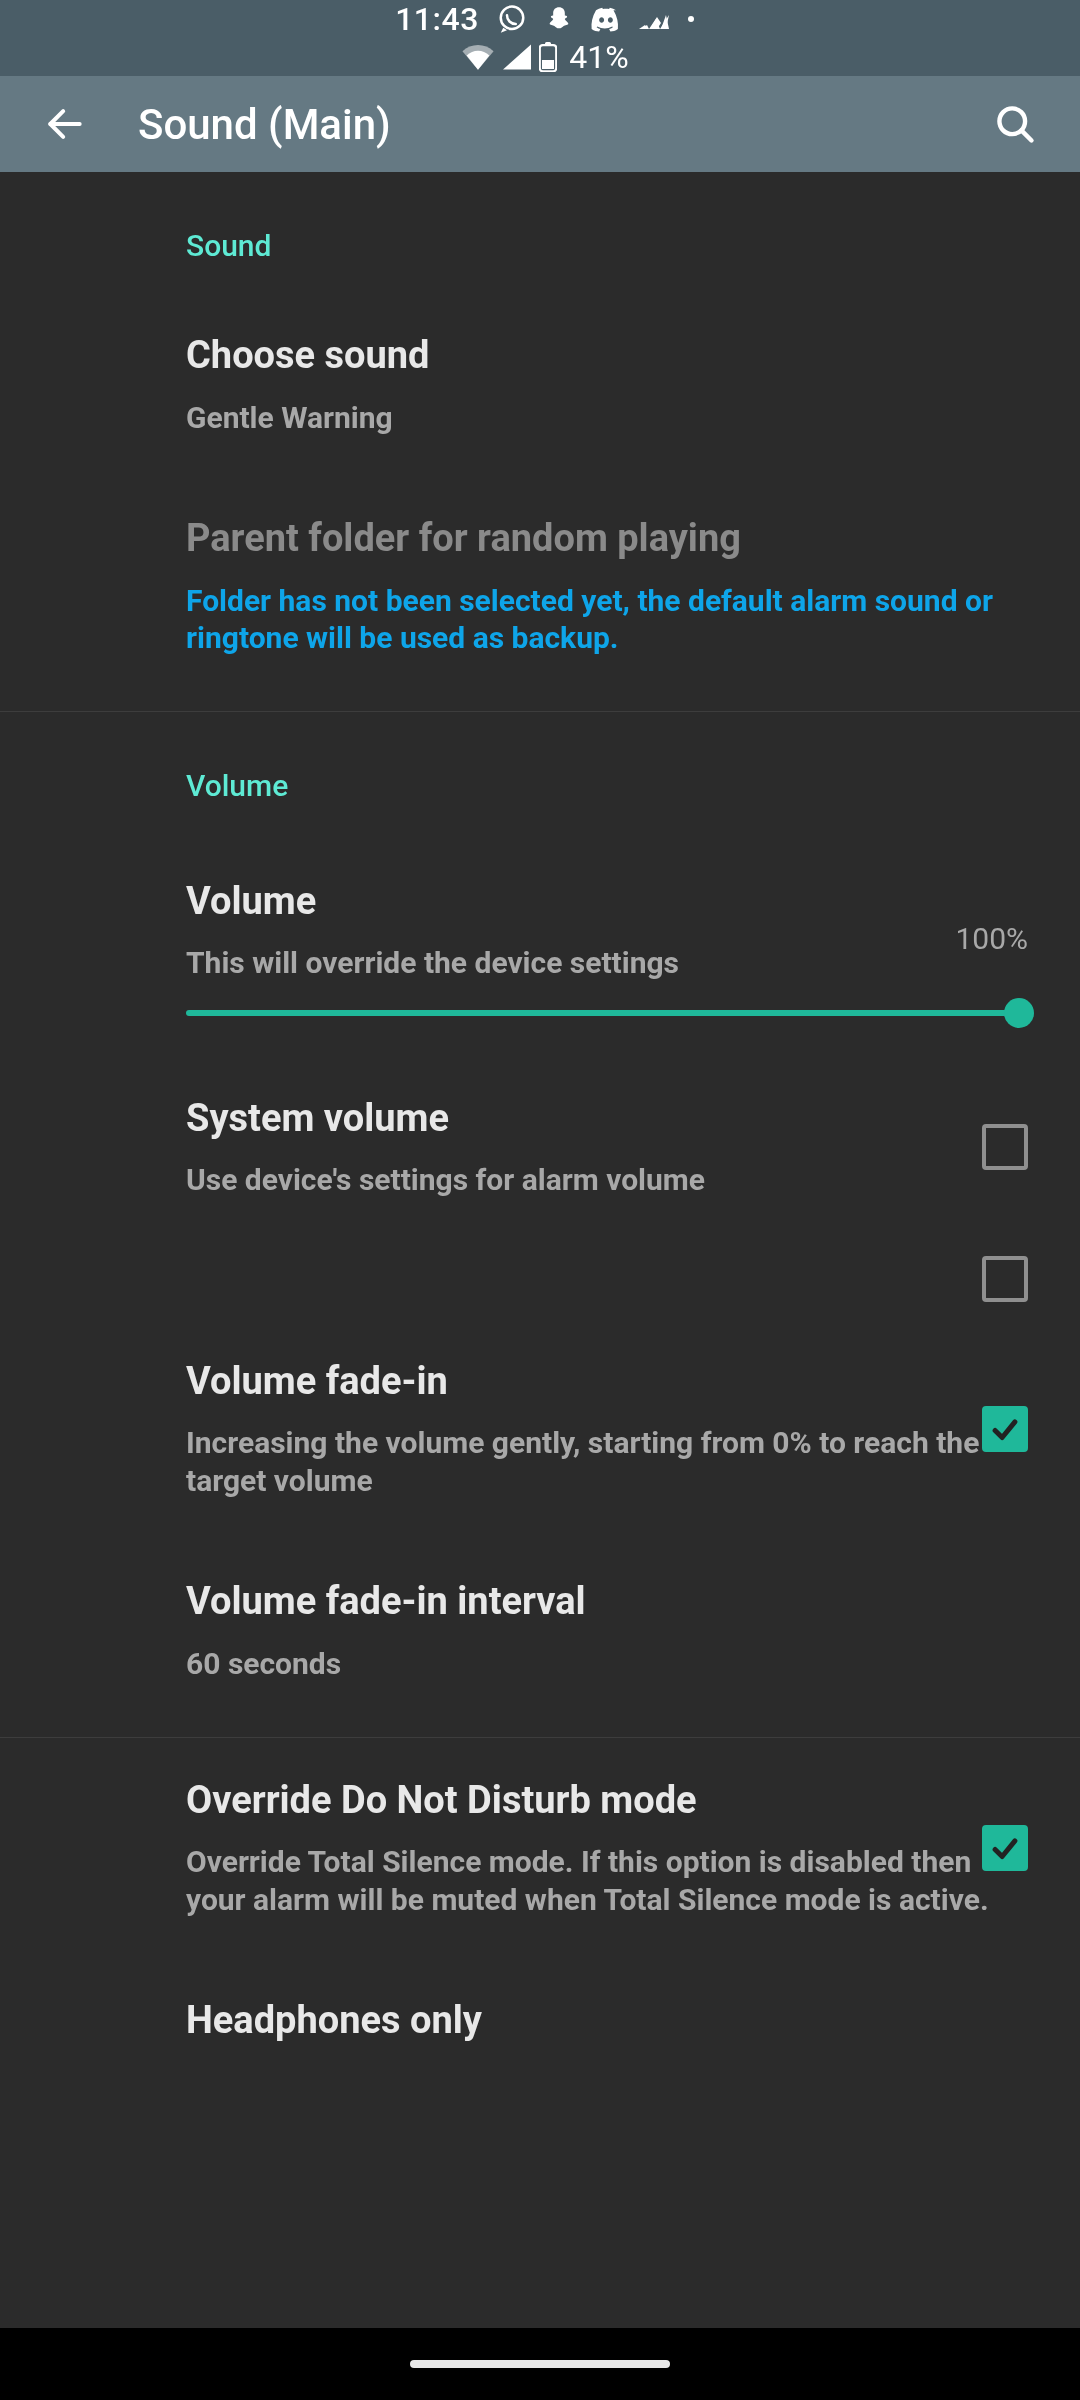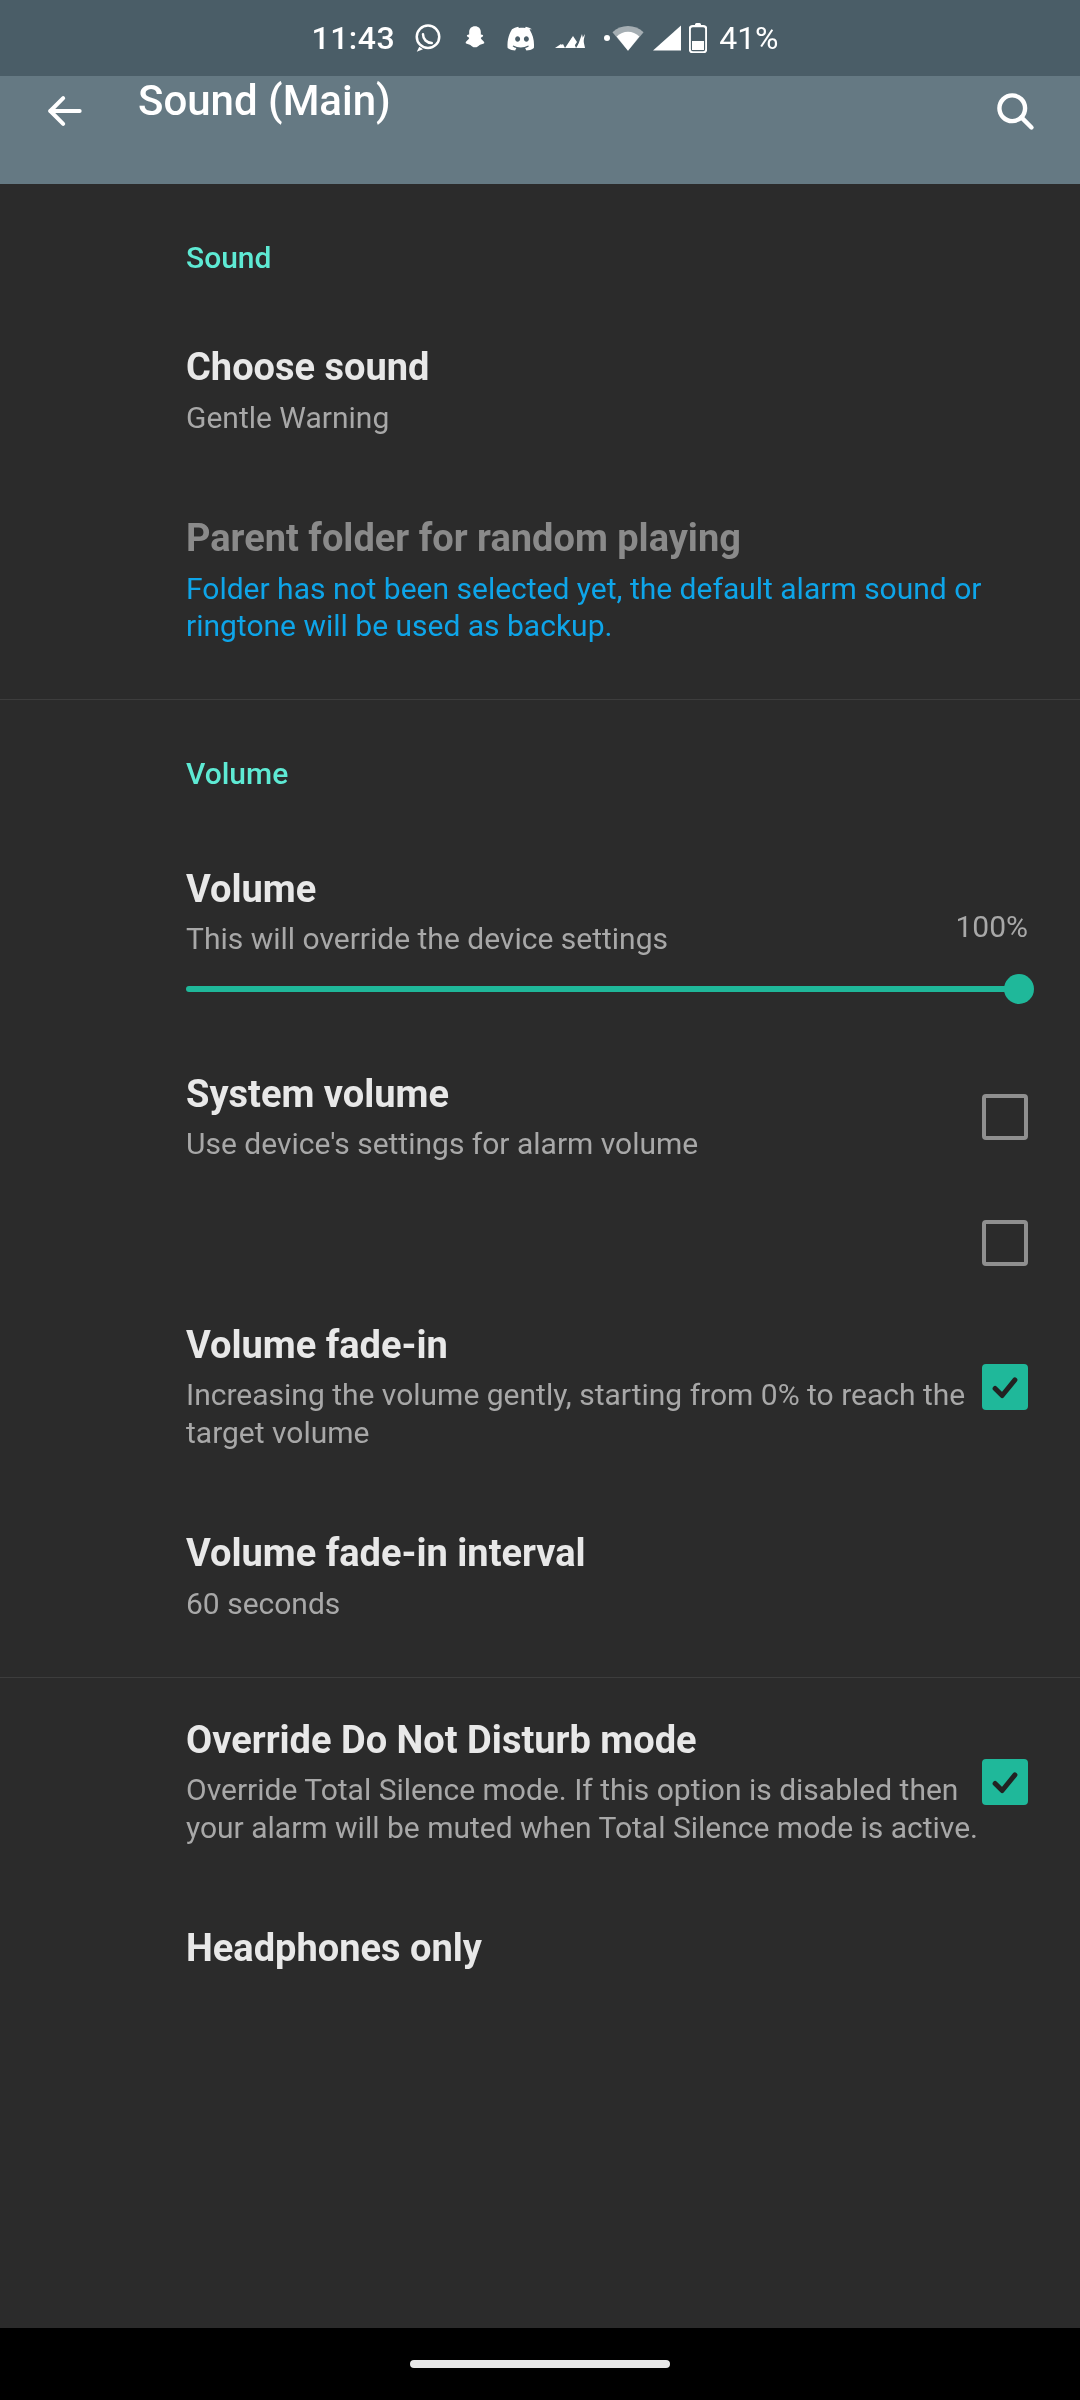--- a/index.html
+++ b/index.html
@@ -7,7 +7,7 @@
   body { background: #000; display: flex; flex-direction: column; }
 
   
-  .status-bar { height: 76px; background: #4a5d67; display: flex; align-items: center; justify-content: center; padding: 0 40px 0 50px; color: #fff; }
+  .status-bar { height: 76px; background: #4a5d67; display: flex; align-items: center; justify-content: flex-start; padding: 0 40px 0 50px; color: #fff; flex-direction: column; }
   .status-left, .status-right { display: flex; align-items: center; gap: 18px; }
   .status-time { font-size: 32px; font-weight: 500; letter-spacing: 0.5px; }
   .status-icon { display: inline-flex; align-items: center; justify-content: center; }

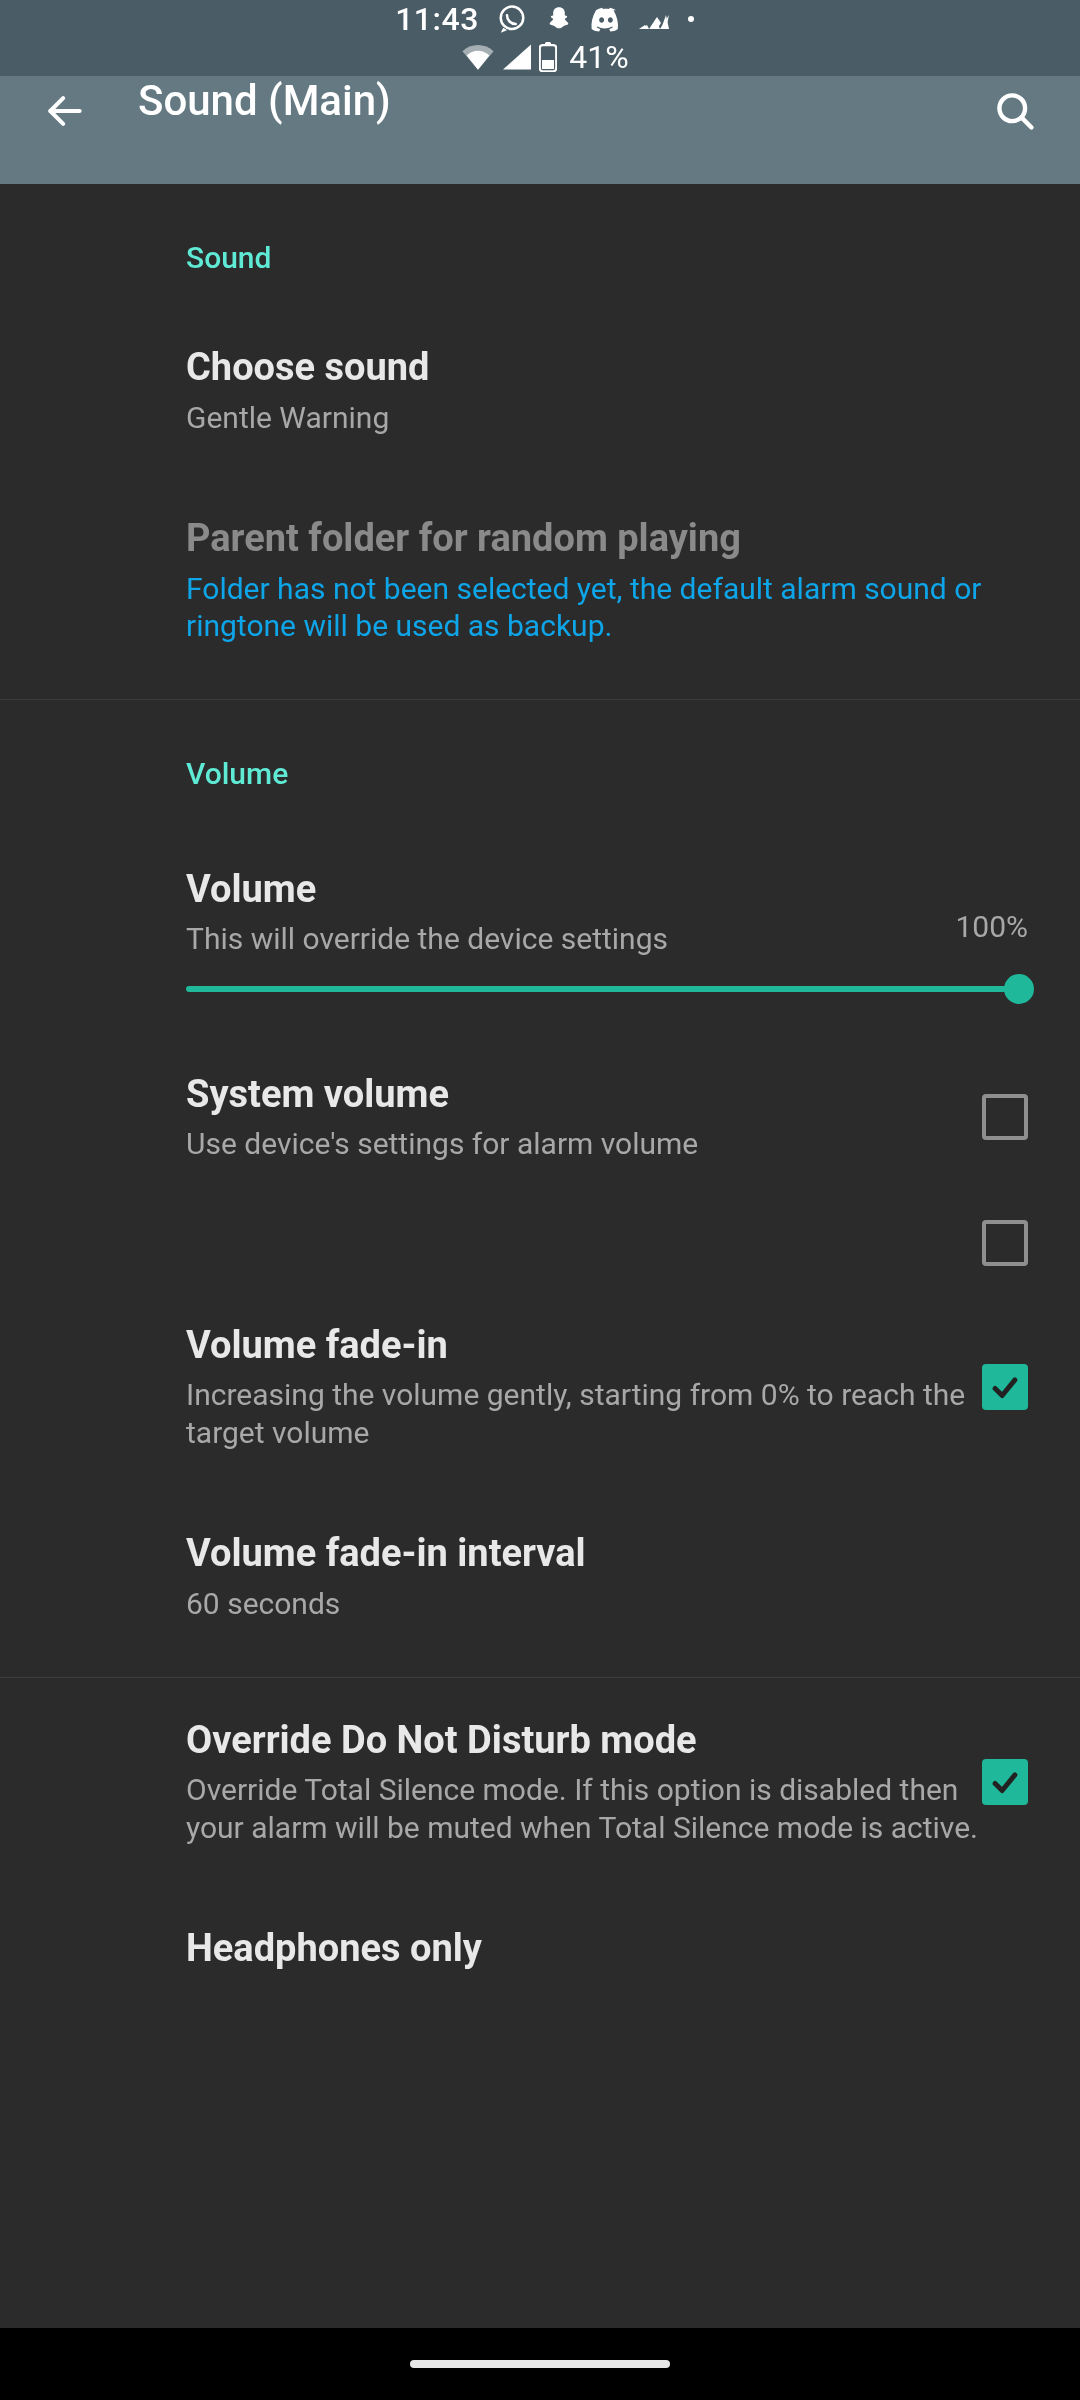--- a/index.html
+++ b/index.html
@@ -15,7 +15,7 @@
   .battery-text { font-size: 32px; font-weight: 400; margin-left: 4px; }
 
   
-  .app-bar { height: 108px; background: #657983; display: flex; align-items: flex-start; padding: 0 30px; color: #fff; }
+  .app-bar { height: 96px; background: #657983; display: flex; align-items: center; padding: 0 30px; color: #fff; }
   .back-btn { width: 70px; height: 70px; display: flex; align-items: center; justify-content: center; }
   .app-title { font-size: 42px; font-weight: 500; margin-left: 38px; flex: 1; }
   .search-btn { width: 70px; height: 70px; display: flex; align-items: center; justify-content: center; }

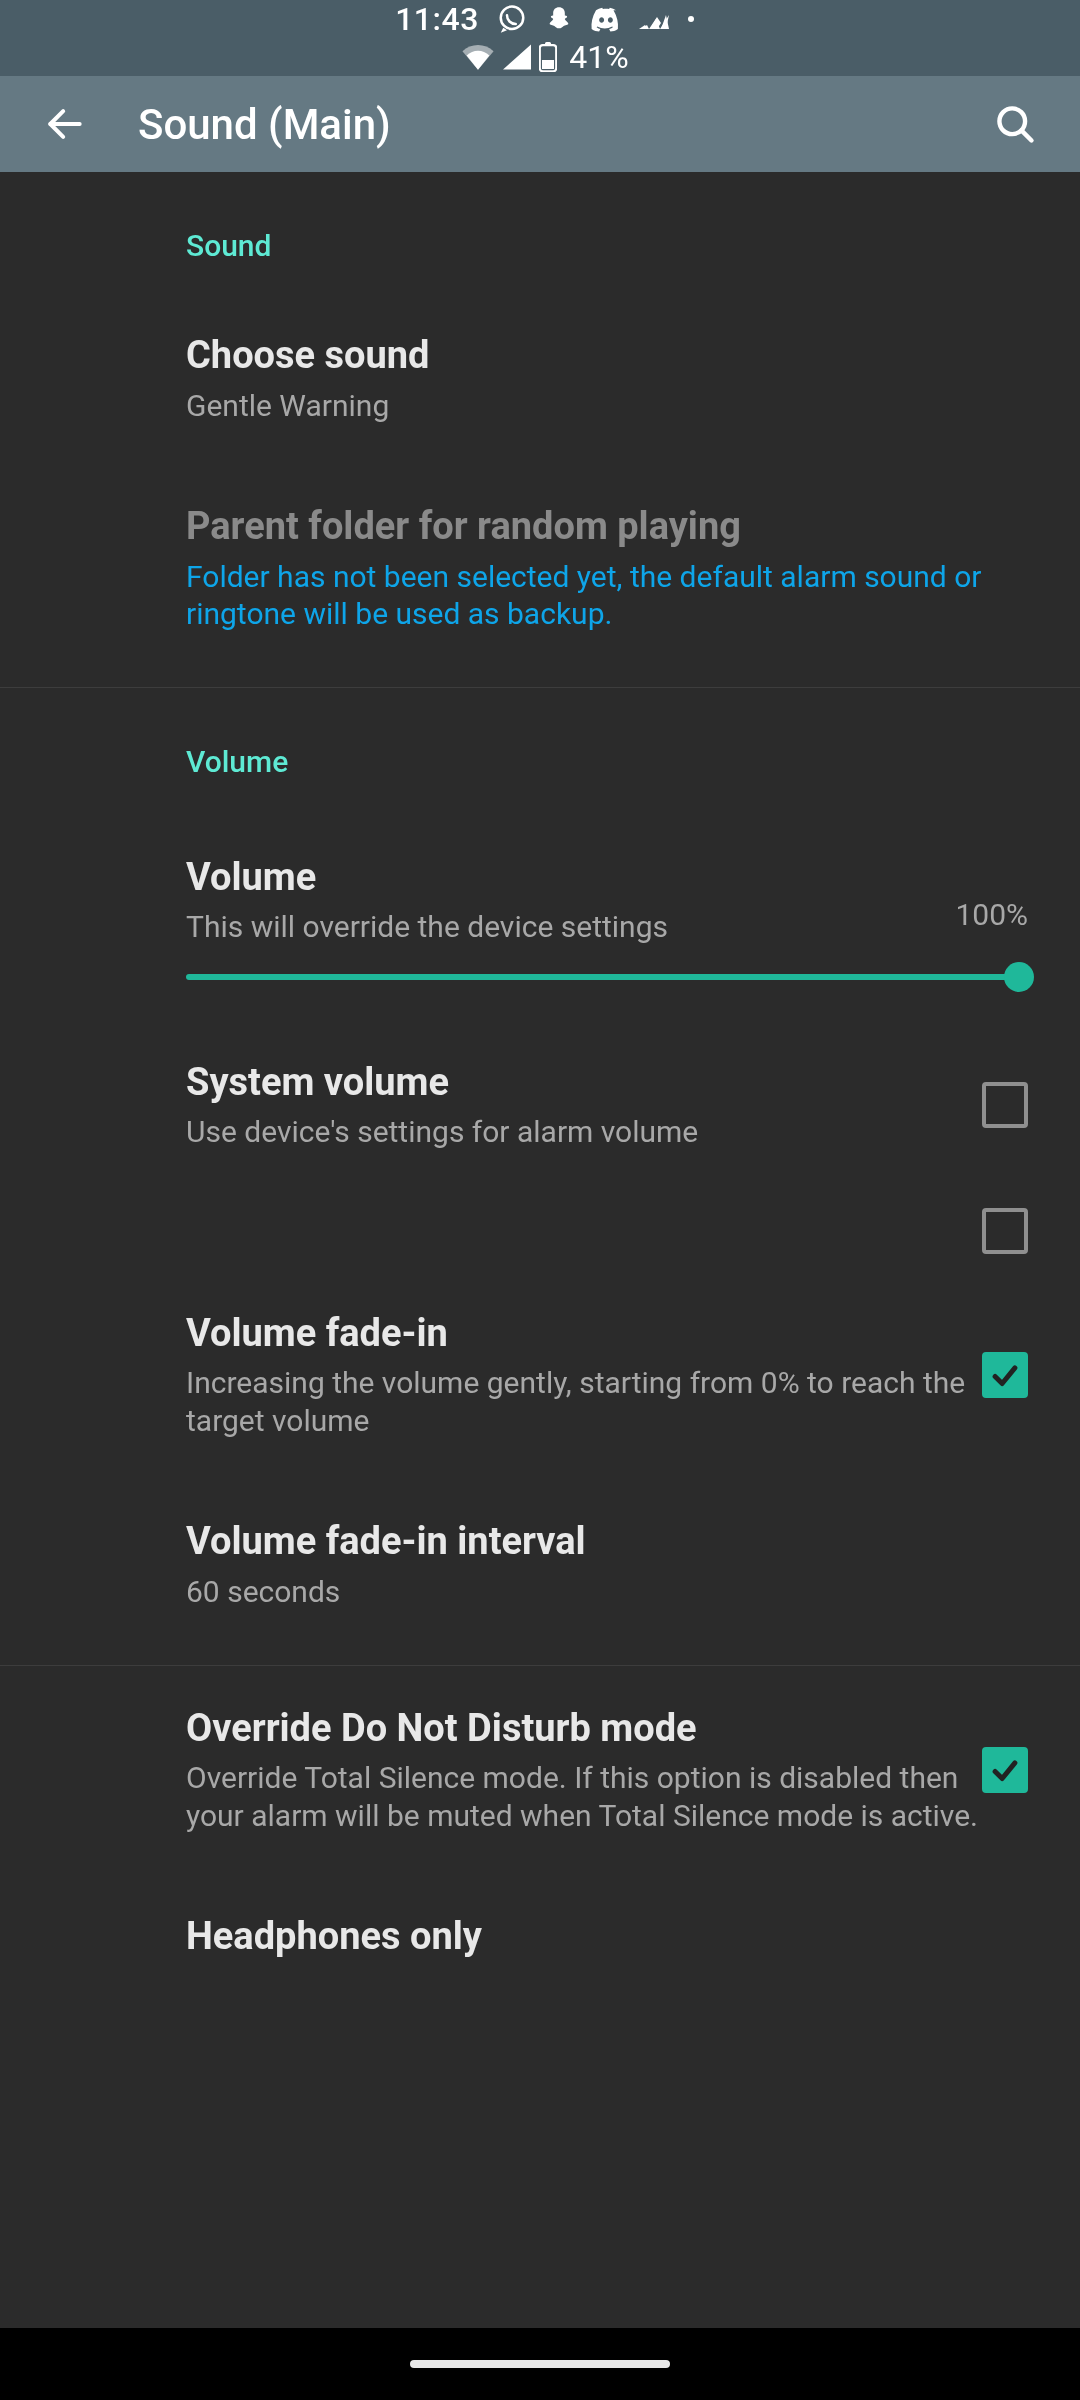--- a/index.html
+++ b/index.html
@@ -25,7 +25,7 @@
   .section-header { color: #5eead4; font-size: 30px; font-weight: 500; padding: 56px 0 30px 186px; }
   .item { padding: 40px 60px 40px 186px; position: relative; }
   .item-title { color: #e8e8e8; font-size: 38px; font-weight: 700; line-height: 1.2; }
-  .item-sub { color: #a8a8a8; font-size: 30px; font-weight: 400; margin-top: 8px; line-height: 1.25; }
+  .item-sub { color: #a8a8a8; font-size: 30px; font-weight: 700; margin-top: 20px; line-height: 1.25; }
   .item.disabled .item-title { color: #8a8a8a; }
   .item.disabled .item-sub { color: #0ea5e9; }
 

